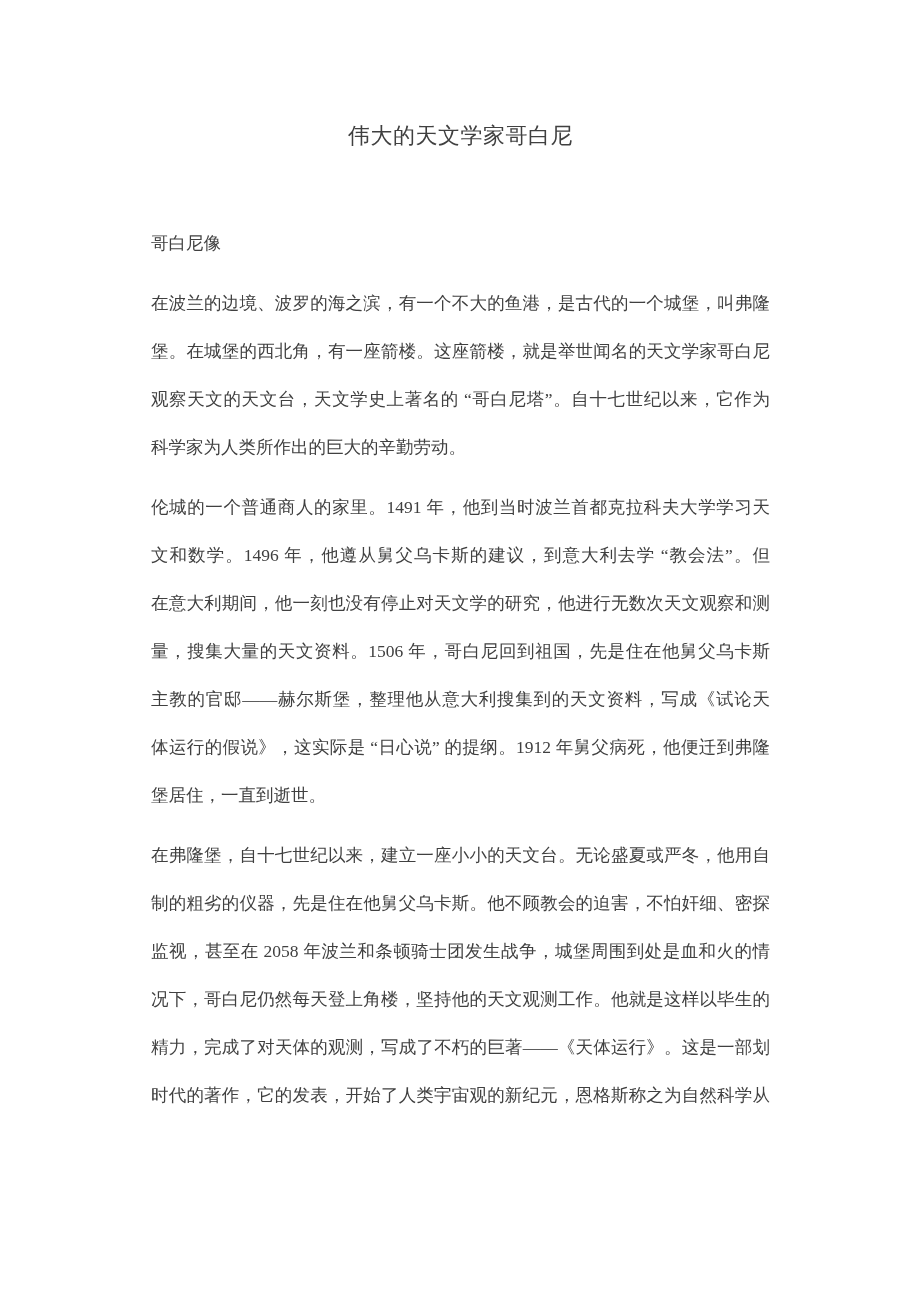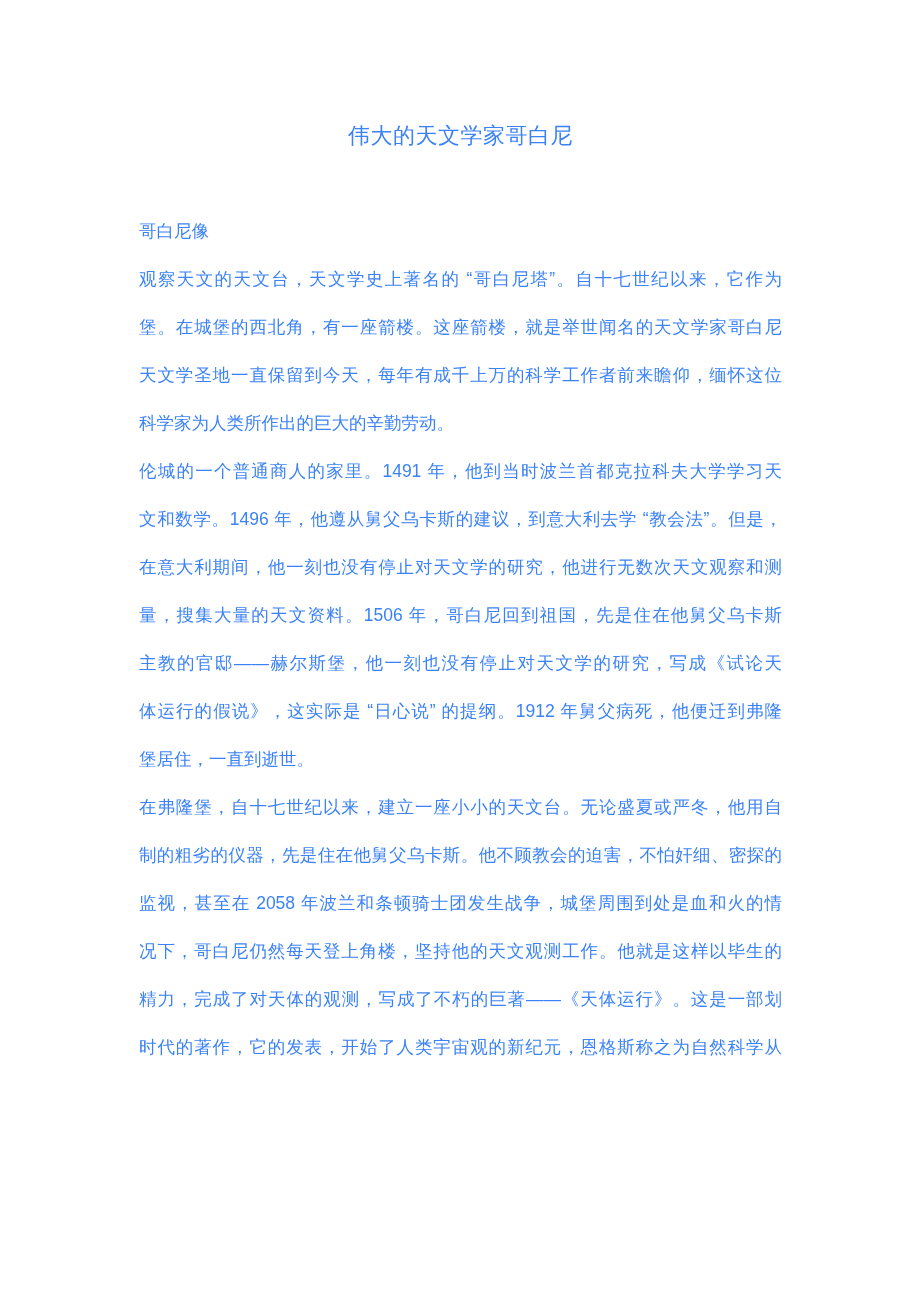--- a/index.html
+++ b/index.html
@@ -16,7 +16,7 @@
     margin: 0 auto;
     padding: 112px 138px 0 139px;
     background: #ffffff;
-    color: #3b82f6;
+    color: #404040;
     font-family: "Liberation Sans", sans-serif;
     overflow: hidden;
   }

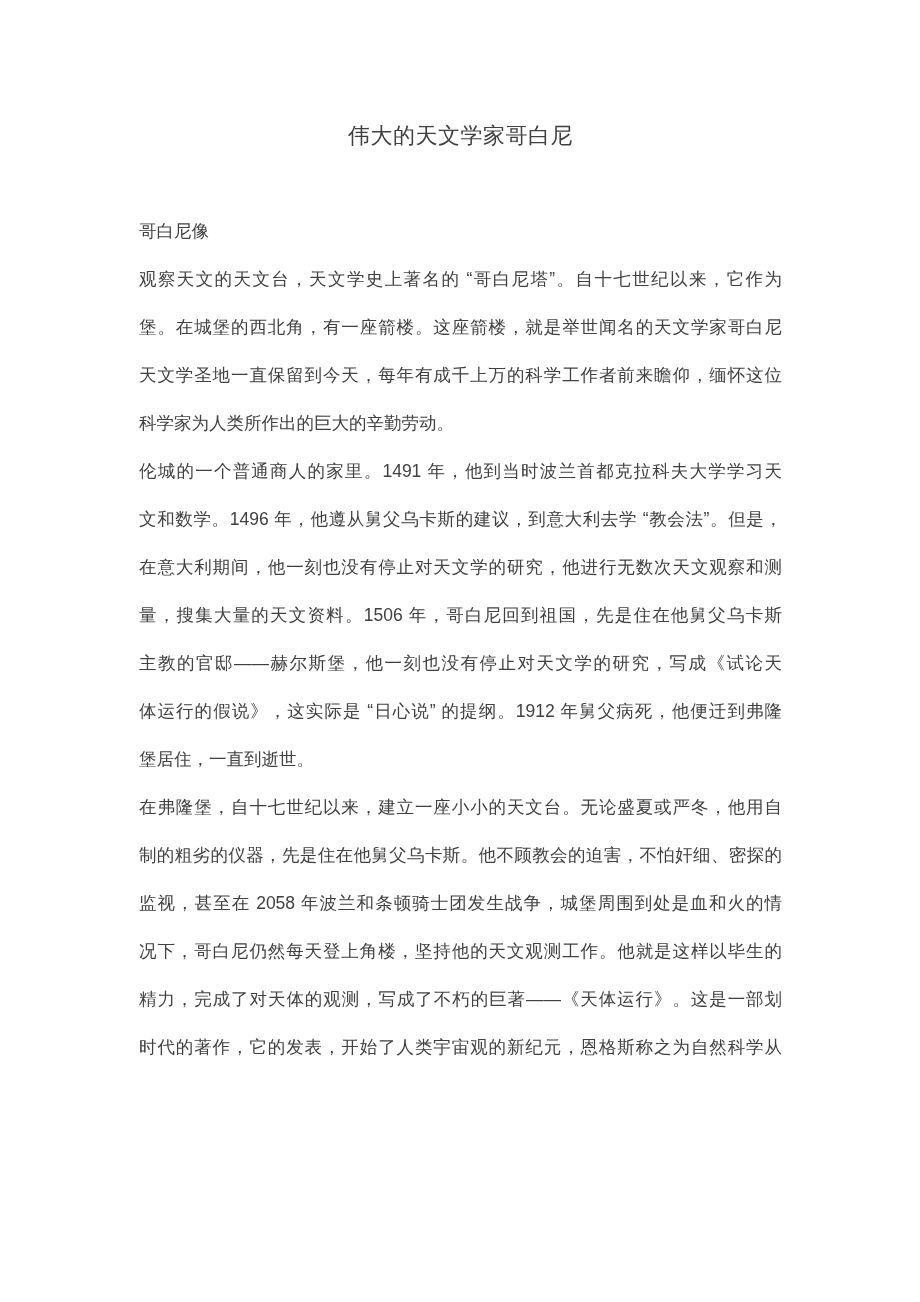--- a/index.html
+++ b/index.html
@@ -33,7 +33,8 @@
     height: 47px;
   }
   .para {
-    margin: 0;
+    margin: 12px;
+    font-family: Liberation Serif, serif;
   }
   .t-line {
     height: 48px;

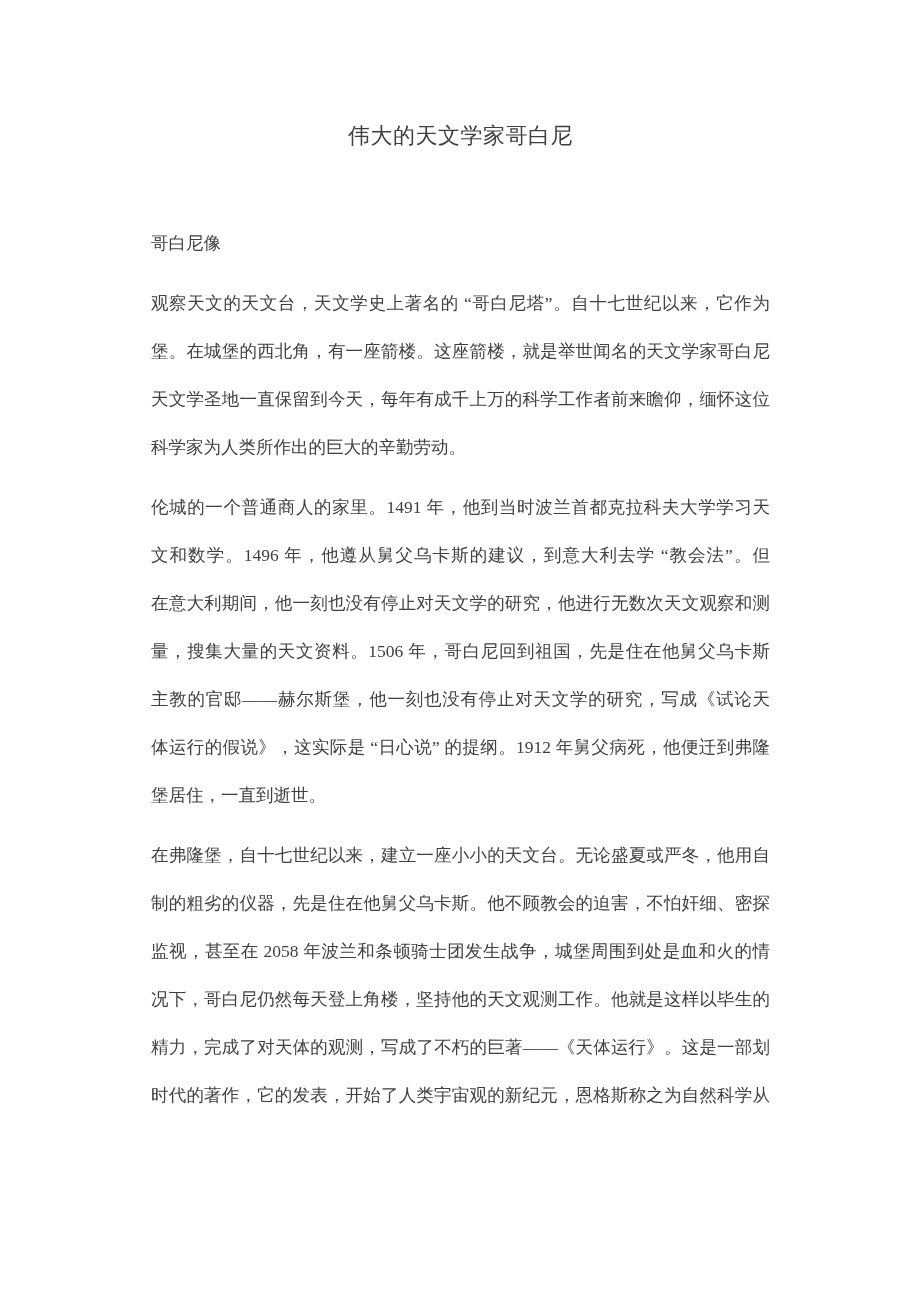--- a/index.html
+++ b/index.html
@@ -59,6 +59,7 @@
         <div class="t-line end">哥白尼像</div>
       </div>
       <div class="para">
+        <div class="t-line">在波兰的边境、波罗的海之滨，有一个不大的鱼港，是古代的一个城堡，叫弗隆</div>
         <div class="t-line">观察天文的天文台，天文学史上著名的 “哥白尼塔”。自十七世纪以来，它作为</div>
         <div class="t-line">堡。在城堡的西北角，有一座箭楼。这座箭楼，就是举世闻名的天文学家哥白尼</div>
         <div class="t-line">天文学圣地一直保留到今天，每年有成千上万的科学工作者前来瞻仰，缅怀这位</div>

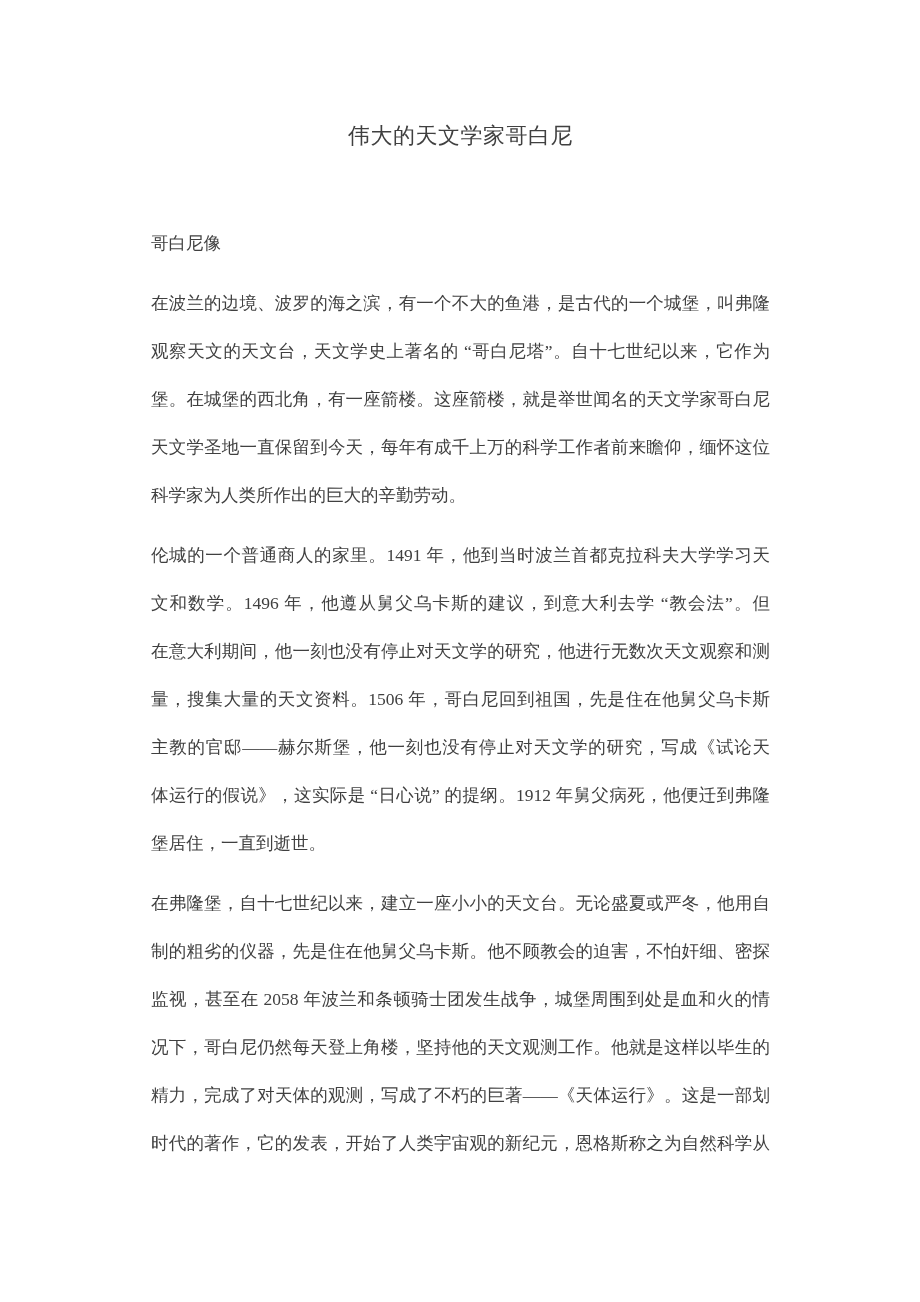--- a/index.html
+++ b/index.html
@@ -60,8 +60,8 @@
       </div>
       <div class="para">
         <div class="t-line">在波兰的边境、波罗的海之滨，有一个不大的鱼港，是古代的一个城堡，叫弗隆</div>
+        <div class="t-line">堡。在城堡的西北角，有一座箭楼。这座箭楼，就是举世闻名的天文学家哥白尼</div>
         <div class="t-line">观察天文的天文台，天文学史上著名的 “哥白尼塔”。自十七世纪以来，它作为</div>
-        <div class="t-line">堡。在城堡的西北角，有一座箭楼。这座箭楼，就是举世闻名的天文学家哥白尼</div>
         <div class="t-line">天文学圣地一直保留到今天，每年有成千上万的科学工作者前来瞻仰，缅怀这位</div>
         <div class="t-line end">科学家为人类所作出的巨大的辛勤劳动。</div>
       </div>

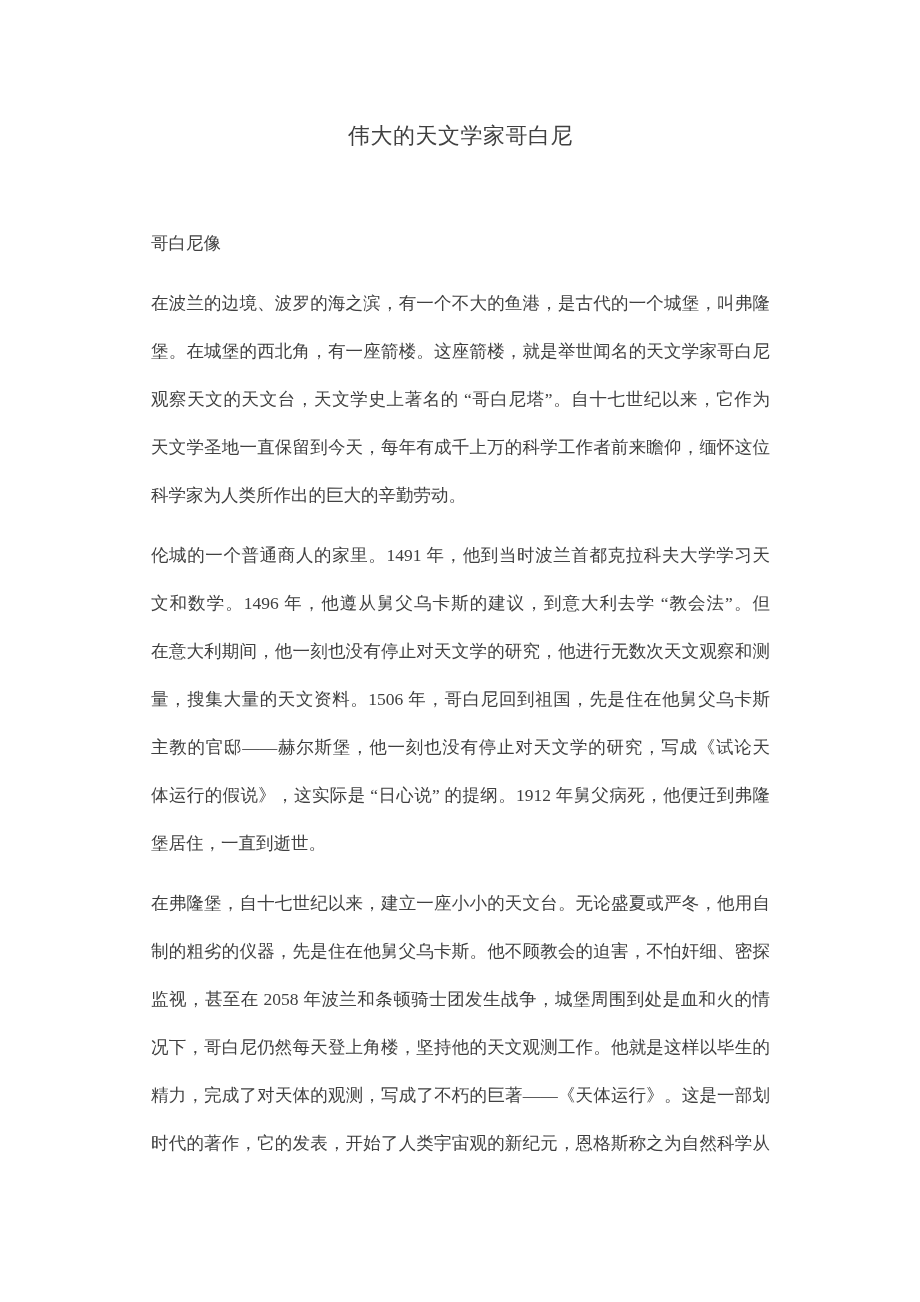--- a/index.html
+++ b/index.html
@@ -62,7 +62,6 @@
         <div class="t-line">在波兰的边境、波罗的海之滨，有一个不大的鱼港，是古代的一个城堡，叫弗隆</div>
         <div class="t-line">堡。在城堡的西北角，有一座箭楼。这座箭楼，就是举世闻名的天文学家哥白尼</div>
         <div class="t-line">观察天文的天文台，天文学史上著名的 “哥白尼塔”。自十七世纪以来，它作为</div>
-        <div class="t-line">天文学圣地一直保留到今天，每年有成千上万的科学工作者前来瞻仰，缅怀这位</div>
         <div class="t-line end">科学家为人类所作出的巨大的辛勤劳动。</div>
       </div>
       <div class="para">

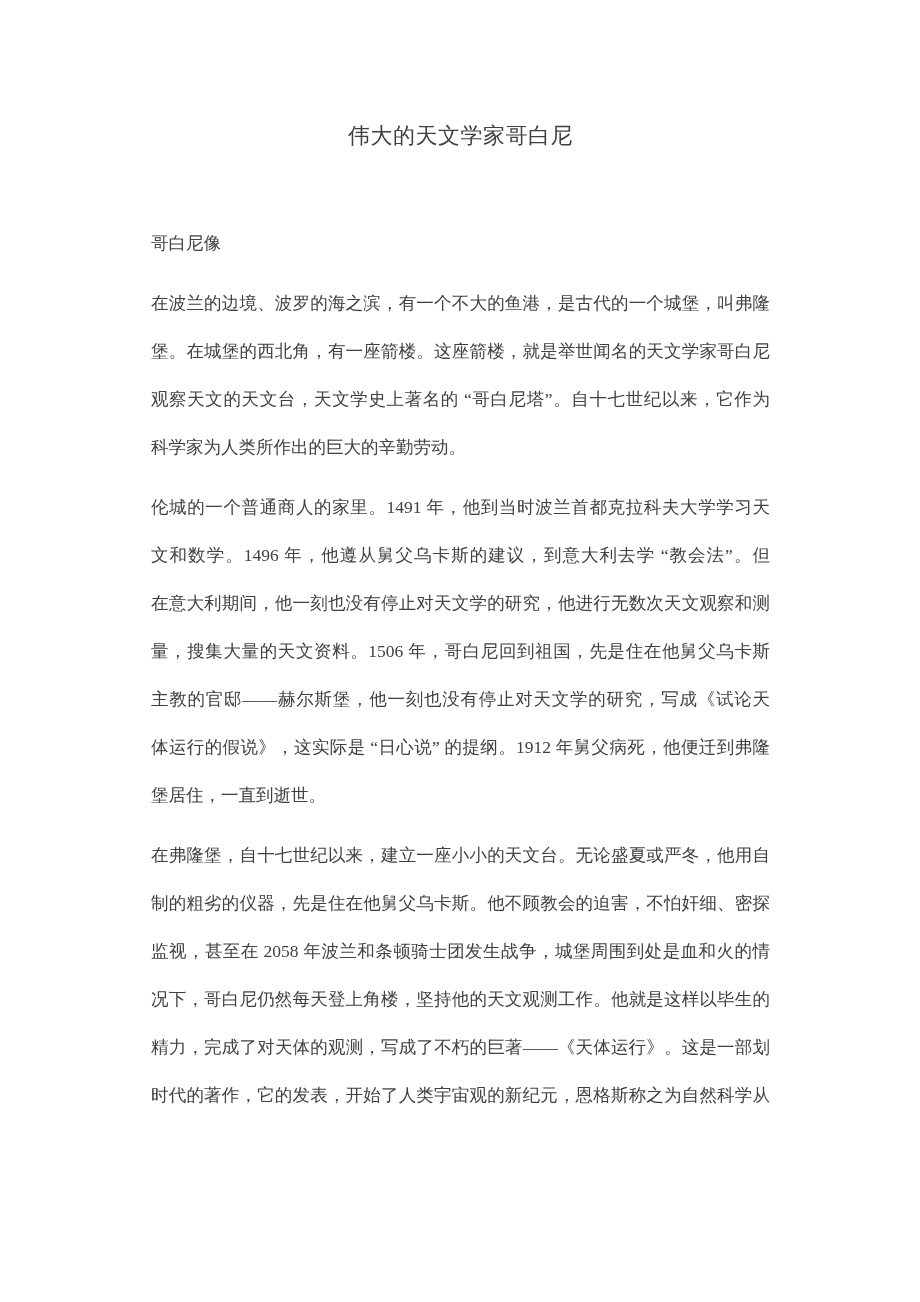--- a/index.html
+++ b/index.html
@@ -69,7 +69,7 @@
         <div class="t-line">文和数学。1496 年，他遵从舅父乌卡斯的建议，到意大利去学 “教会法”。但是，</div>
         <div class="t-line">在意大利期间，他一刻也没有停止对天文学的研究，他进行无数次天文观察和测</div>
         <div class="t-line">量，搜集大量的天文资料。1506 年，哥白尼回到祖国，先是住在他舅父乌卡斯</div>
-        <div class="t-line">主教的官邸——赫尔斯堡，他一刻也没有停止对天文学的研究，写成《试论天</div>
+        <div class="t-line">主教的官邸——赫尔斯堡，整理他从意大利搜集到的天文资料，写成《试论天</div>
         <div class="t-line">体运行的假说》，这实际是 “日心说” 的提纲。1912 年舅父病死，他便迁到弗隆</div>
         <div class="t-line end">堡居住，一直到逝世。</div>
       </div>

